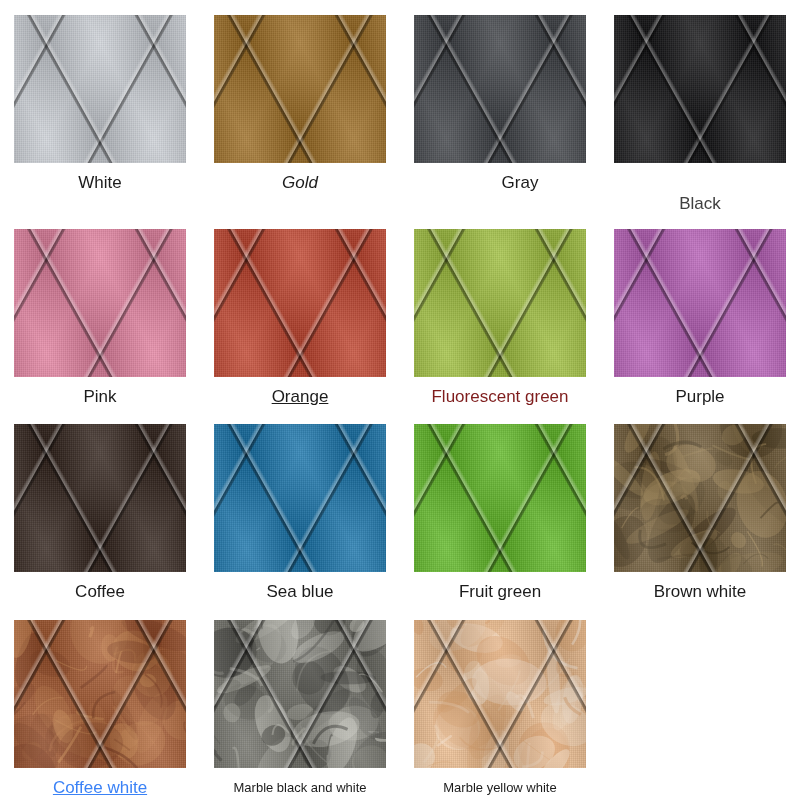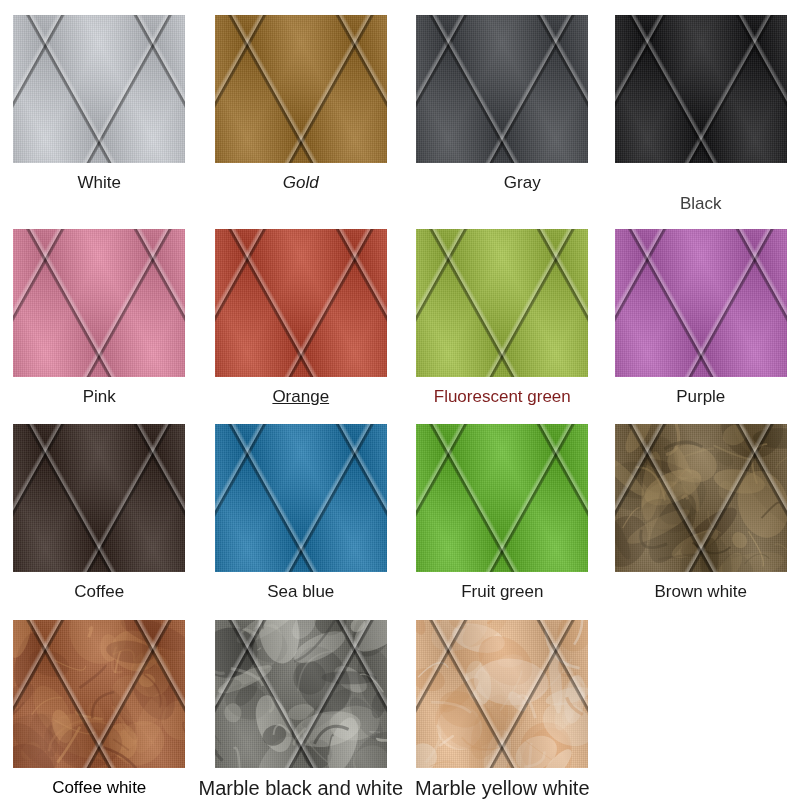--- a/index.html
+++ b/index.html
@@ -342,7 +342,7 @@
         <div class="puff"></div>
         <div class="seams"></div>
       </div>
-      <div class="label" style="color: #000000;">Coffee white</div>
+      <div class="label" style="color: #3b82f6; text-decoration: underline;">Coffee white</div>
     </div>
     <div class="cell">
       <div class="swatch mottled" style="background-color: rgb(110, 110, 102);">

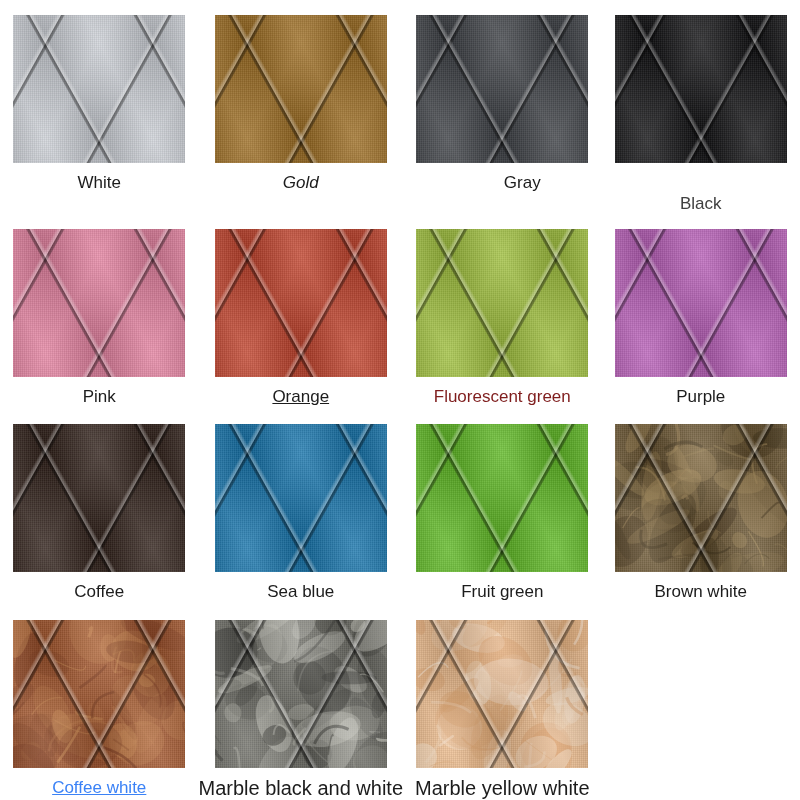--- a/index.html
+++ b/index.html
@@ -111,7 +111,7 @@
     white-space: nowrap;
     text-align: center;
   }
-  .label.small { font-size: 20px; }
+  .label.small { font-size: 13px; }
 </style>
 </head>
 <body style="background: rgb(255, 255, 255);">

